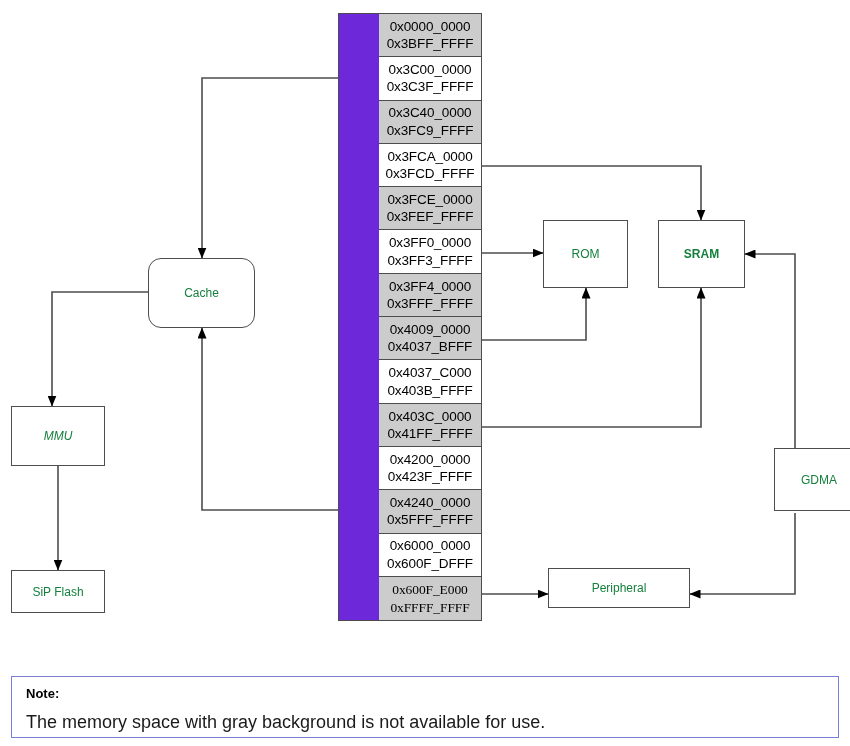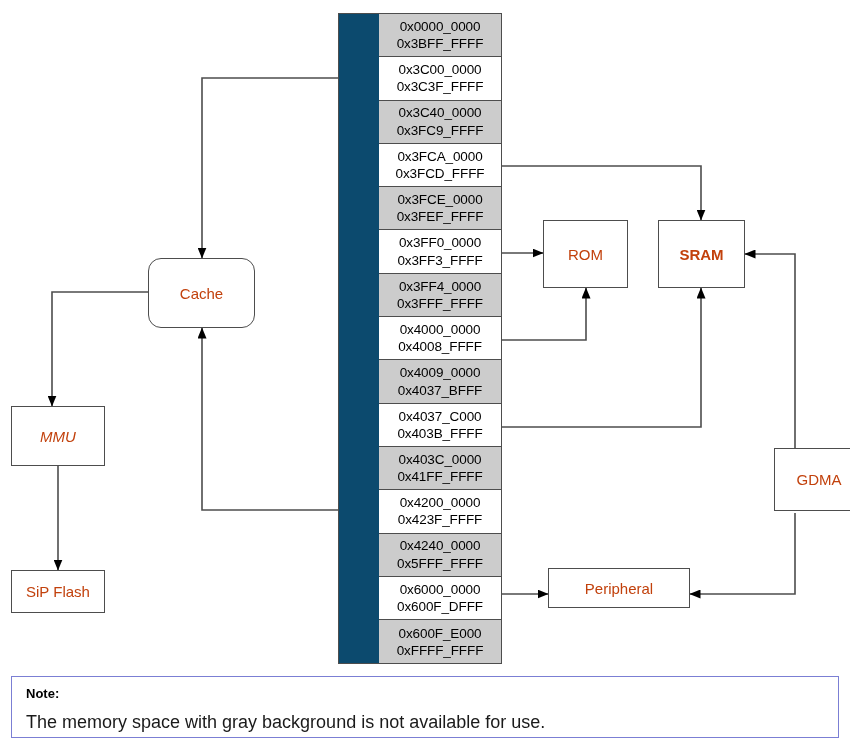--- a/index.html
+++ b/index.html
@@ -33,9 +33,9 @@
     position: absolute;
     left: 338px;
     top: 13px;
-    width: 164px;
+    width: 144px;
     border: 1.6px solid #4d4d4d;
-    background: #0c4a6e;
+    background: #6d28d9;
     padding-left: 40px;
   }
   .memblock {

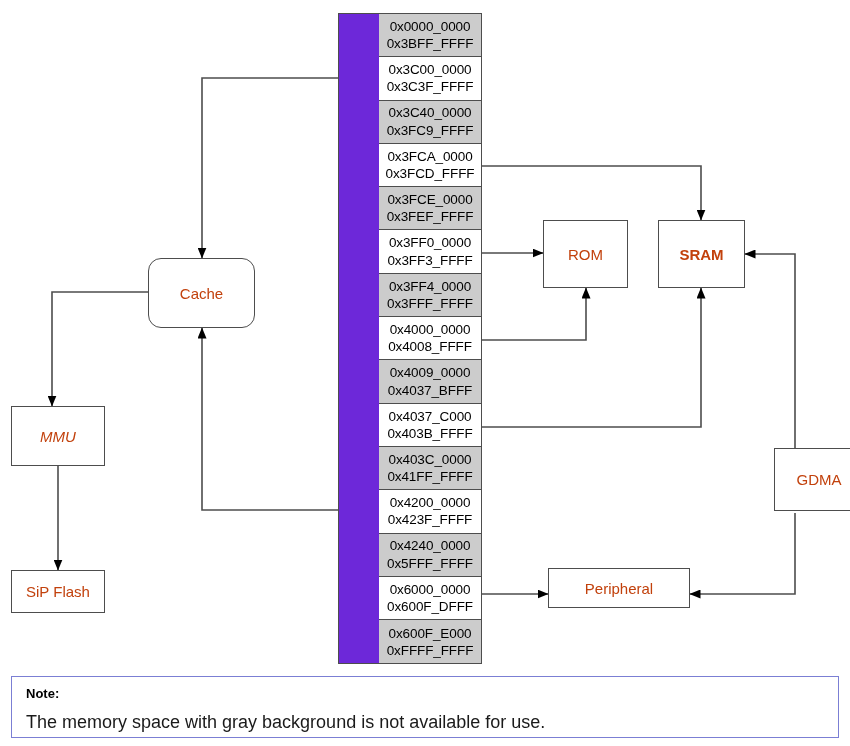--- a/index.html
+++ b/index.html
@@ -63,8 +63,8 @@
     display: flex;
     align-items: center;
     justify-content: center;
-    font-size: 15px;
-    color: #c2410c;
+    font-size: 12px;
+    color: #15803d;
   }
 
   

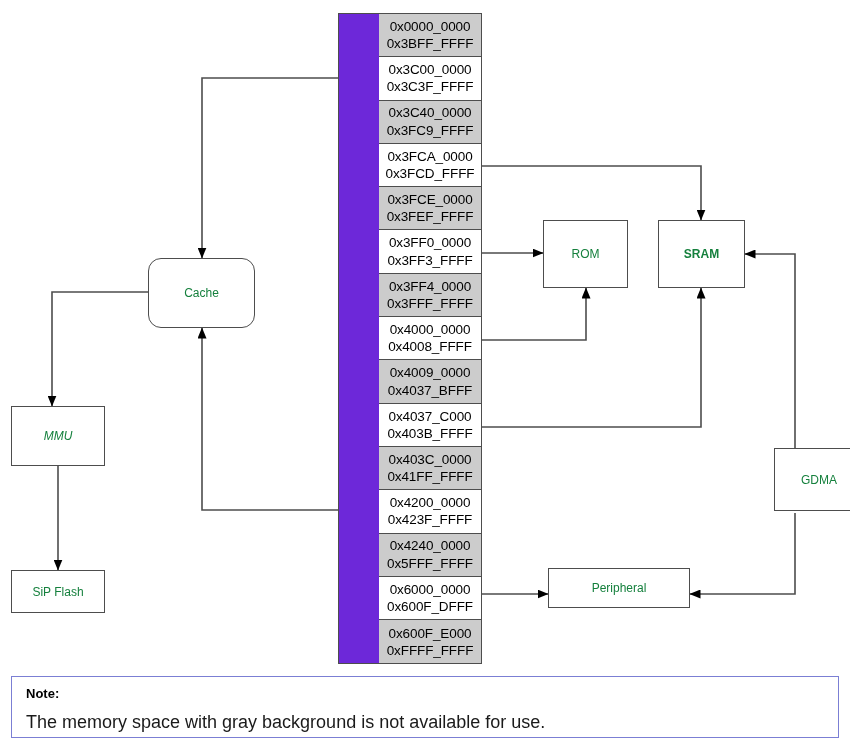--- a/index.html
+++ b/index.html
@@ -157,10 +157,6 @@
           <span>0x3FF4_0000</span>
           <span>0x3FFF_FFFF</span>
         </div>
-        <div class="memblock white">
-          <span>0x4000_0000</span>
-          <span>0x4008_FFFF</span>
-        </div>
         <div class="memblock gray">
           <span>0x4009_0000</span>
           <span>0x4037_BFFF</span>

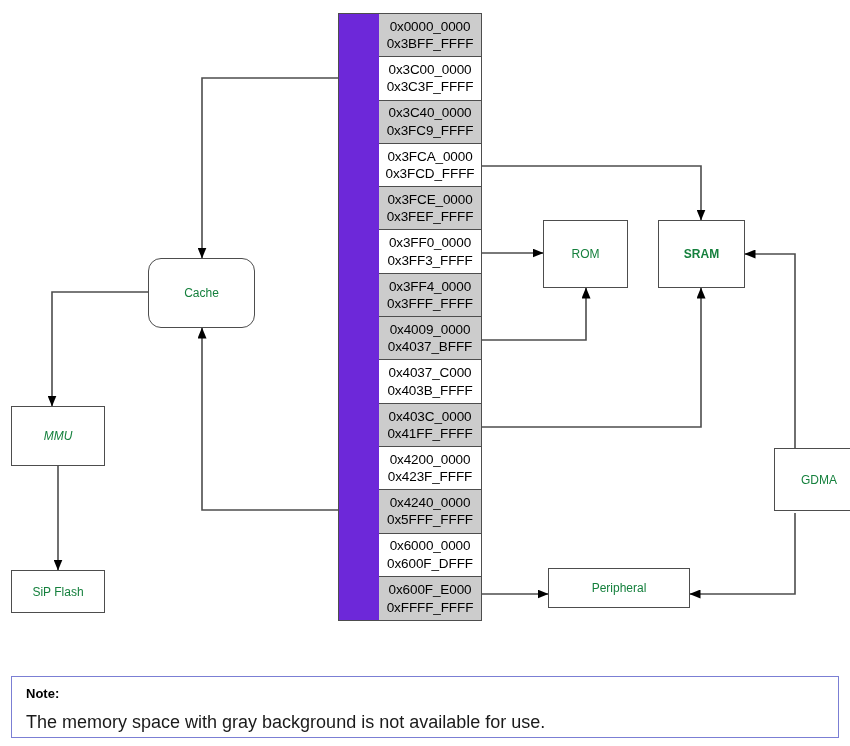--- a/index.html
+++ b/index.html
@@ -50,7 +50,7 @@
     line-height: 1.28;
     letter-spacing: -0.1px;
   }
-  .memblock:last-child { border-bottom: none; }
+  .memblock:last-child { border-bottom: none; font-family: Liberation Serif, serif; }
   .memblock.gray { background: #cccccc; }
   .memblock.white { background: #ffffff; }
   .memblock span { display: block; white-space: pre; }

